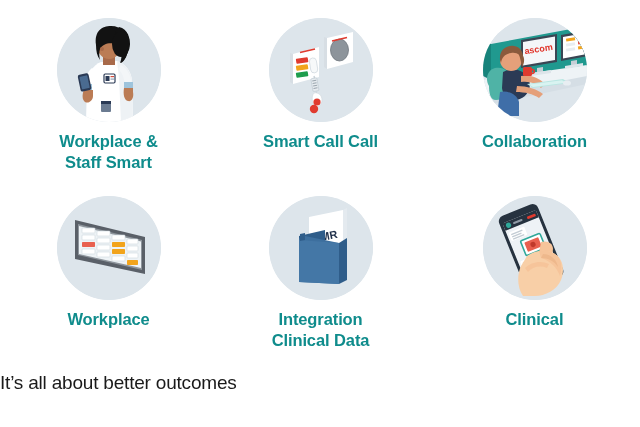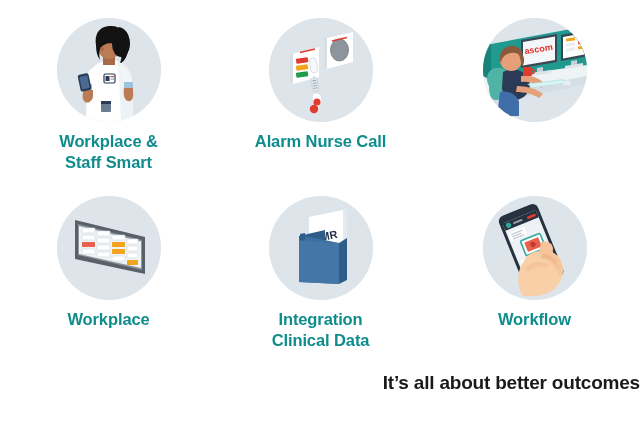--- a/index.html
+++ b/index.html
@@ -160,7 +160,7 @@
         </svg>
       </div>
       <div class="cap">
-        <span class="ln">Alarm Nurse Call</span>
+        <span class="ln">Smart Call Call</span>
       </div>
     </div>
 

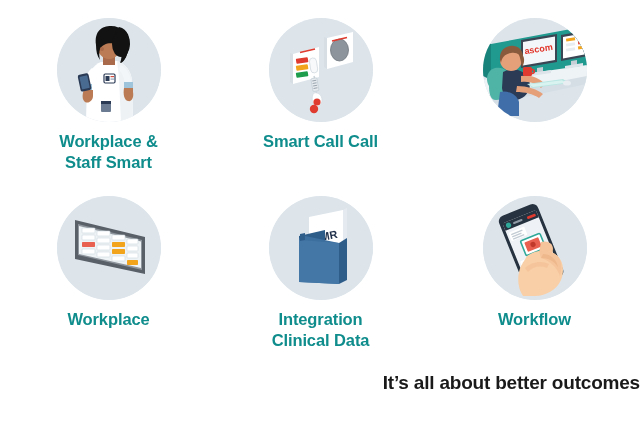--- a/index.html
+++ b/index.html
@@ -220,6 +220,9 @@
           </g>
         </svg>
       </div>
+      <div class="cap">
+        <span class="ln">Collaboration</span>
+      </div>
     </div>
 
     <div class="cell r2 c1">

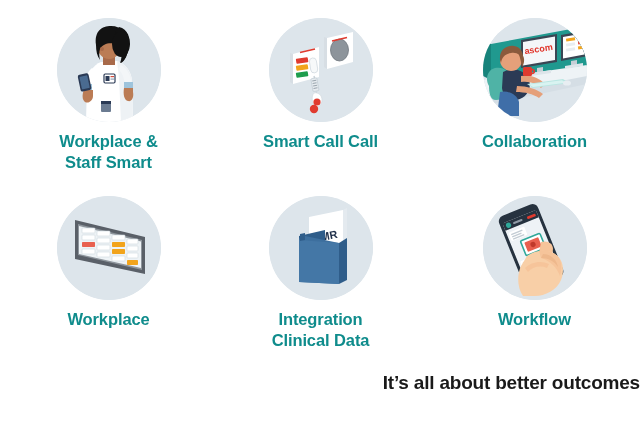--- a/index.html
+++ b/index.html
@@ -332,7 +332,7 @@
         </svg>
       </div>
       <div class="cap">
-        <span class="ln">Workflow</span>
+        <span class="ln">Clinical</span>
       </div>
     </div>
 

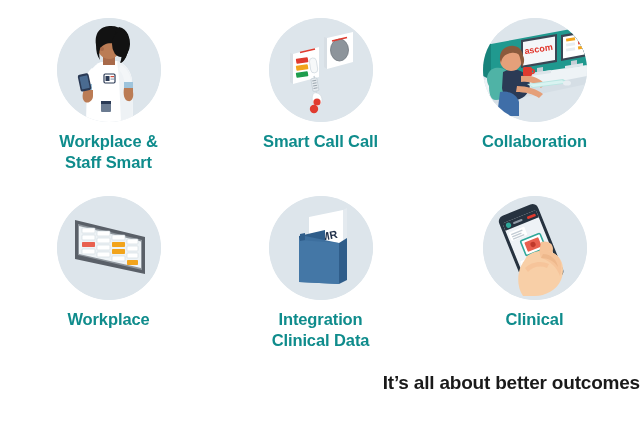--- a/index.html
+++ b/index.html
@@ -63,10 +63,10 @@
     left: 0;
     top: 372px;
     width: 640px;
-    text-align: right;
+    text-align: left;
     color: #1a1a1a;
     font-size: 19px;
-    font-weight: bold;
+    font-weight: normal;
     letter-spacing: -0.2px;
   }
 </style>

